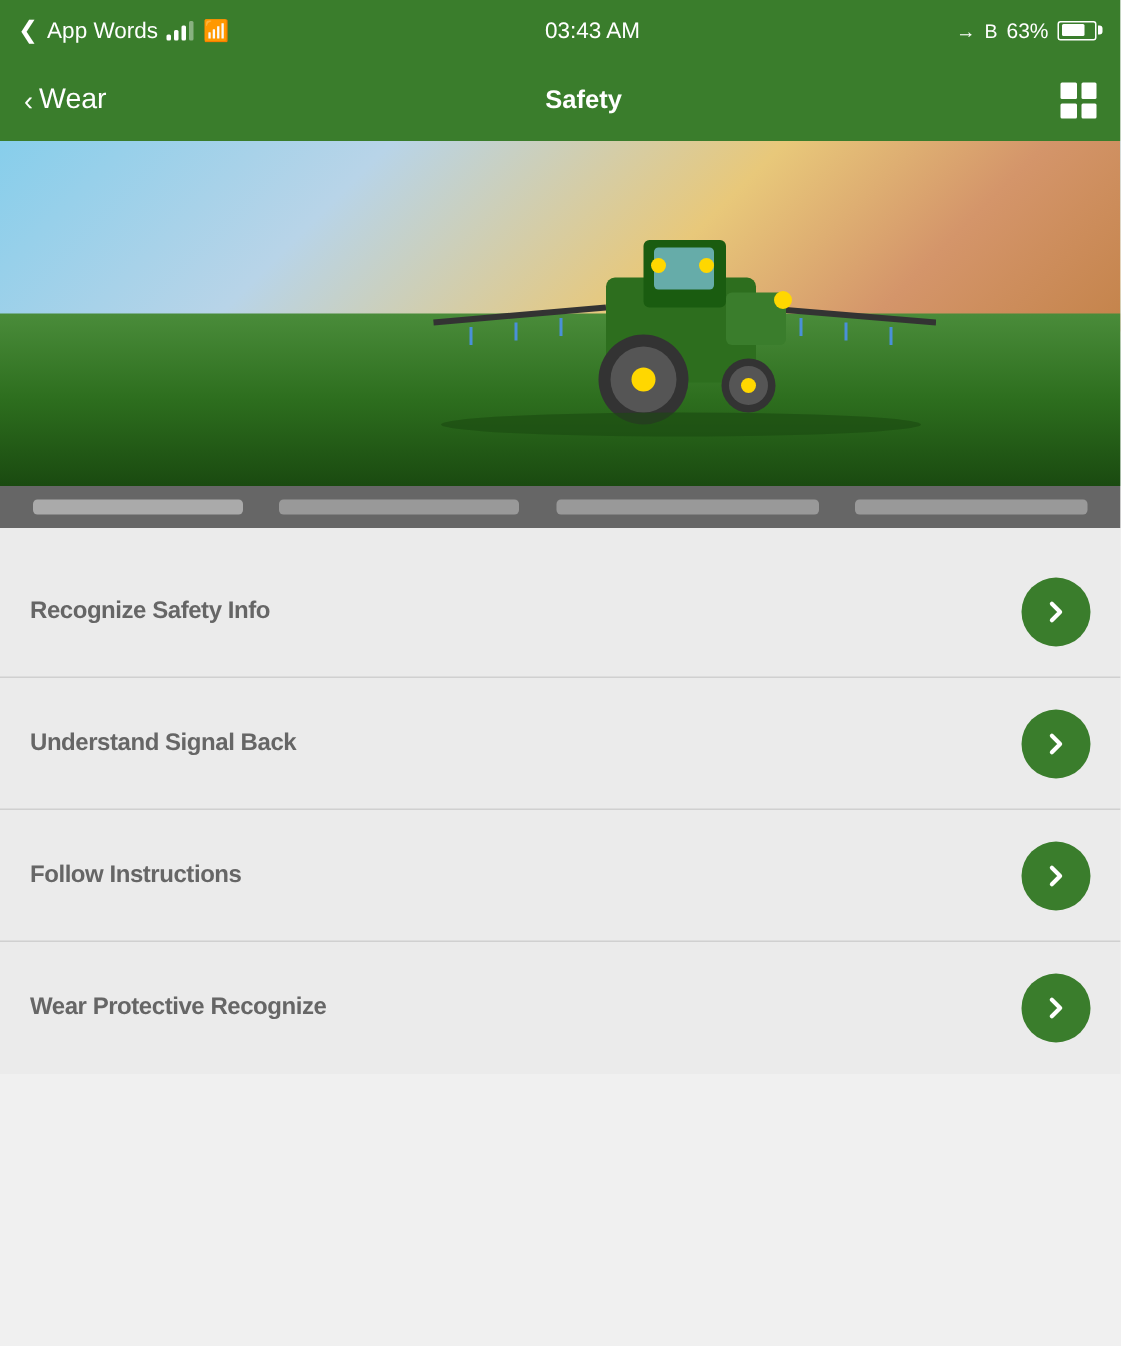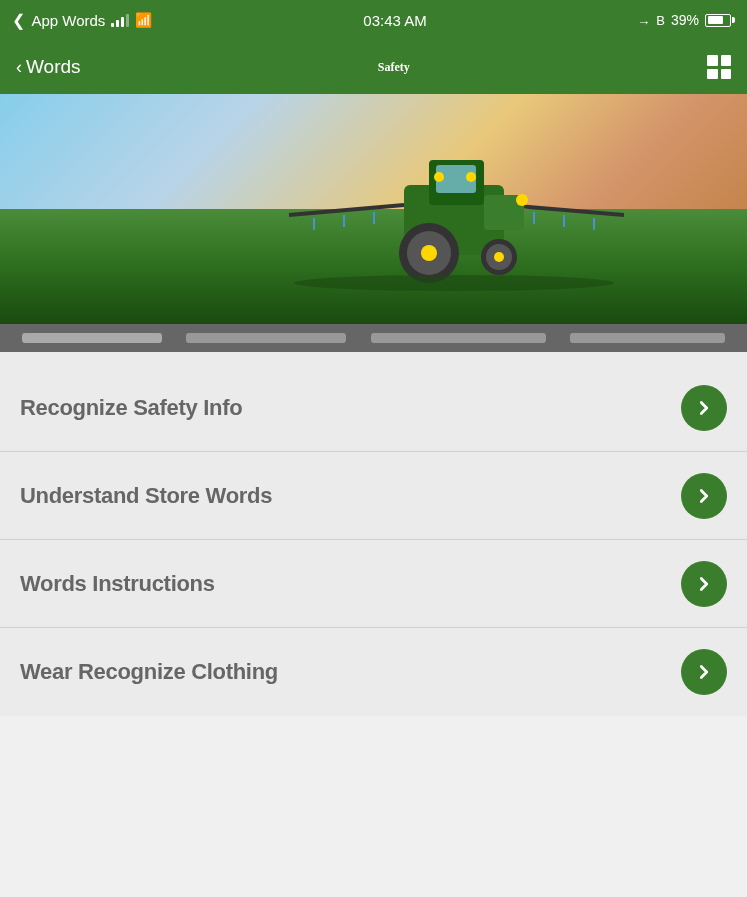--- a/index.html
+++ b/index.html
@@ -213,7 +213,7 @@
   <div class="status-right">
     <span style="font-size:13px;">→</span>
     <span style="font-size:13px;">B</span>
-    <span>39%</span>
+    <span>63%</span>
     <div class="battery-icon">
       <div class="battery-body">
         <div class="battery-fill"></div>

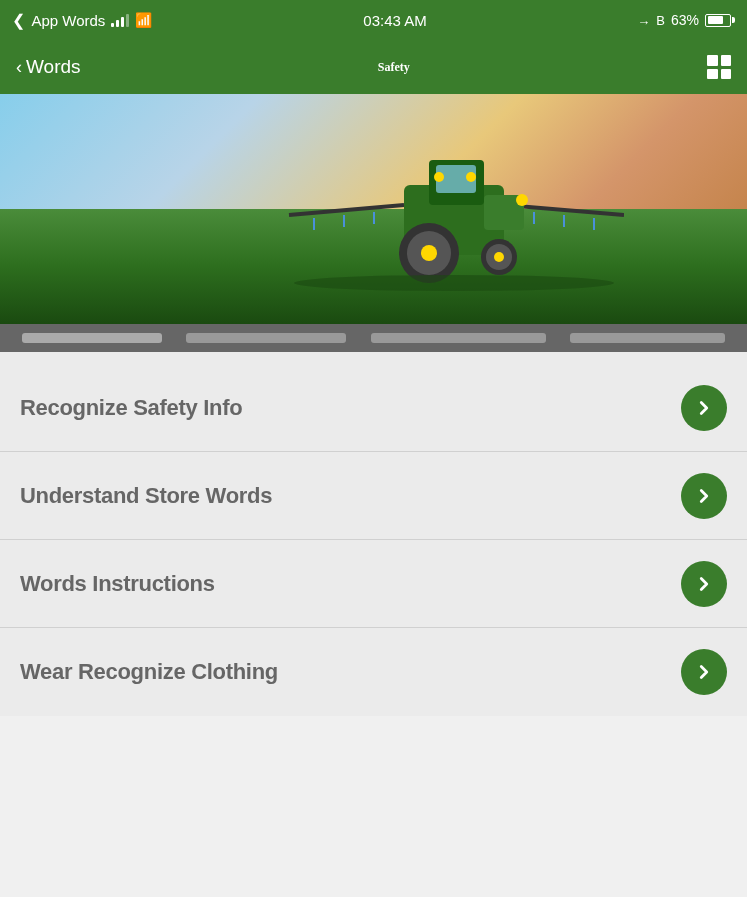--- a/index.html
+++ b/index.html
@@ -226,7 +226,7 @@
 <div class="nav-bar">
   <div class="nav-back">
     <span class="back-arrow">‹</span>
-    <span>Words</span>
+    <span>Wear</span>
   </div>
   <span class="nav-title">Safety</span>
   <div class="nav-grid">

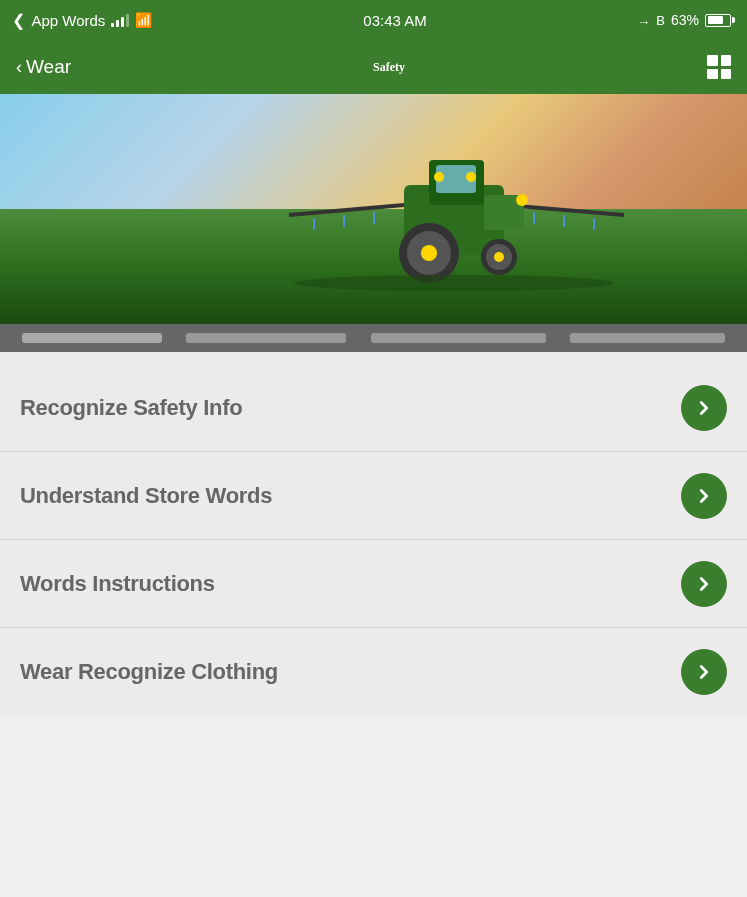--- a/index.html
+++ b/index.html
@@ -97,10 +97,9 @@
       cursor: pointer;
     }
     .nav-title {
-      font-size: 12px;
+      font-size: 17px;
       font-weight: bold;
       color: white;
-      font-family: Liberation Serif, serif;
     }
     .nav-grid {
       cursor: pointer;

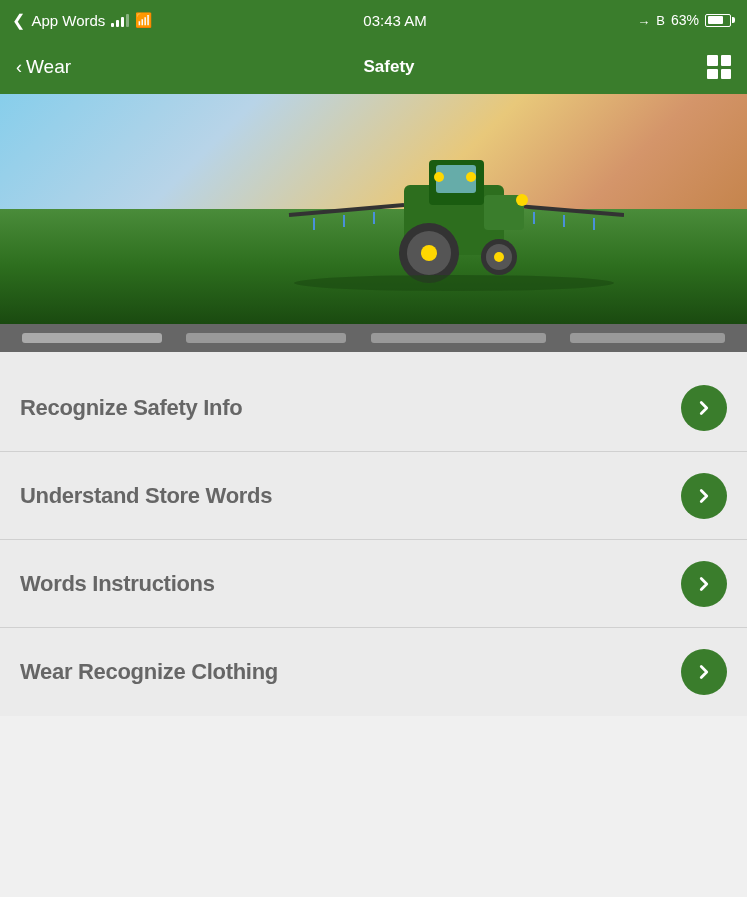--- a/index.html
+++ b/index.html
@@ -171,7 +171,7 @@
       border-bottom: none;
     }
     .menu-label {
-      font-size: 22px;
+      font-size: 16px;
       font-weight: 600;
       color: #666;
       letter-spacing: -0.3px;

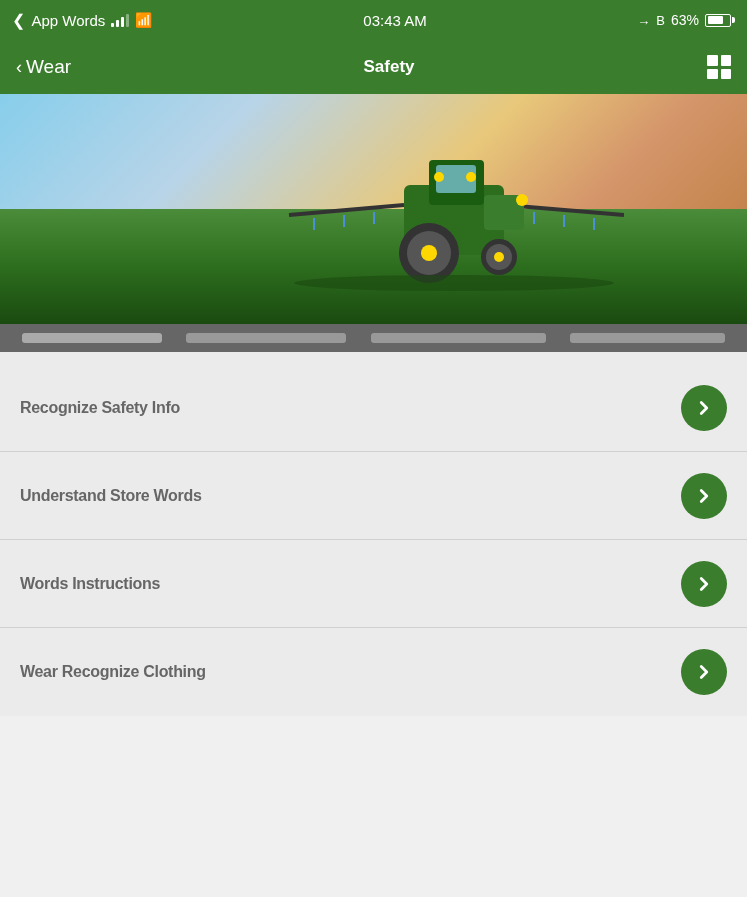--- a/index.html
+++ b/index.html
@@ -302,7 +302,7 @@
   </div>
 
   <div class="menu-item">
-    <span class="menu-label">Understand Store Words</span>
+    <span class="menu-label">Understand Signal Back</span>
     <div class="chevron-circle">
       <svg viewBox="0 0 24 24" fill="none">
         <polyline points="9,6 15,12 9,18" stroke="white" stroke-width="3" stroke-linecap="round" stroke-linejoin="round"></polyline>

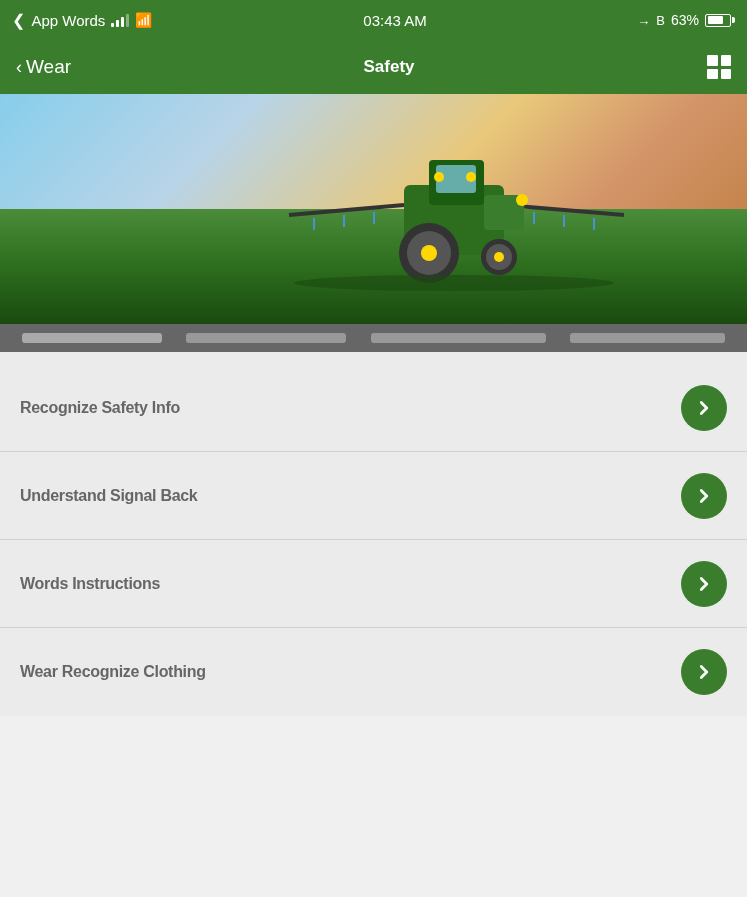--- a/index.html
+++ b/index.html
@@ -311,7 +311,7 @@
   </div>
 
   <div class="menu-item">
-    <span class="menu-label">Words Instructions</span>
+    <span class="menu-label">Follow Instructions</span>
     <div class="chevron-circle">
       <svg viewBox="0 0 24 24" fill="none">
         <polyline points="9,6 15,12 9,18" stroke="white" stroke-width="3" stroke-linecap="round" stroke-linejoin="round"></polyline>

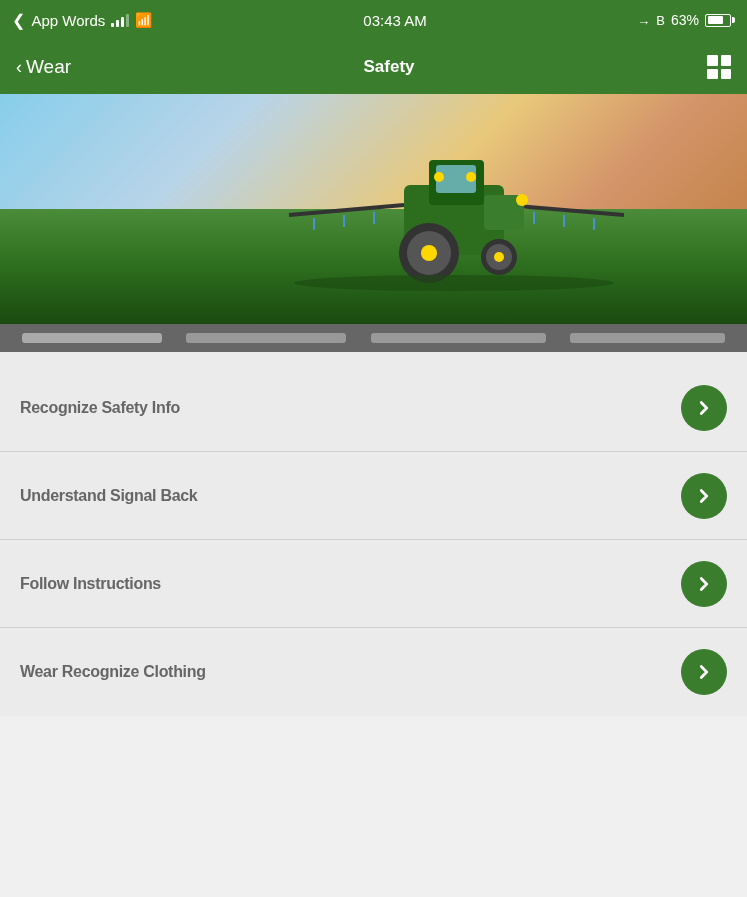--- a/index.html
+++ b/index.html
@@ -320,7 +320,7 @@
   </div>
 
   <div class="menu-item">
-    <span class="menu-label">Wear Recognize Clothing</span>
+    <span class="menu-label">Wear Protective Recognize</span>
     <div class="chevron-circle">
       <svg viewBox="0 0 24 24" fill="none">
         <polyline points="9,6 15,12 9,18" stroke="white" stroke-width="3" stroke-linecap="round" stroke-linejoin="round"></polyline>

